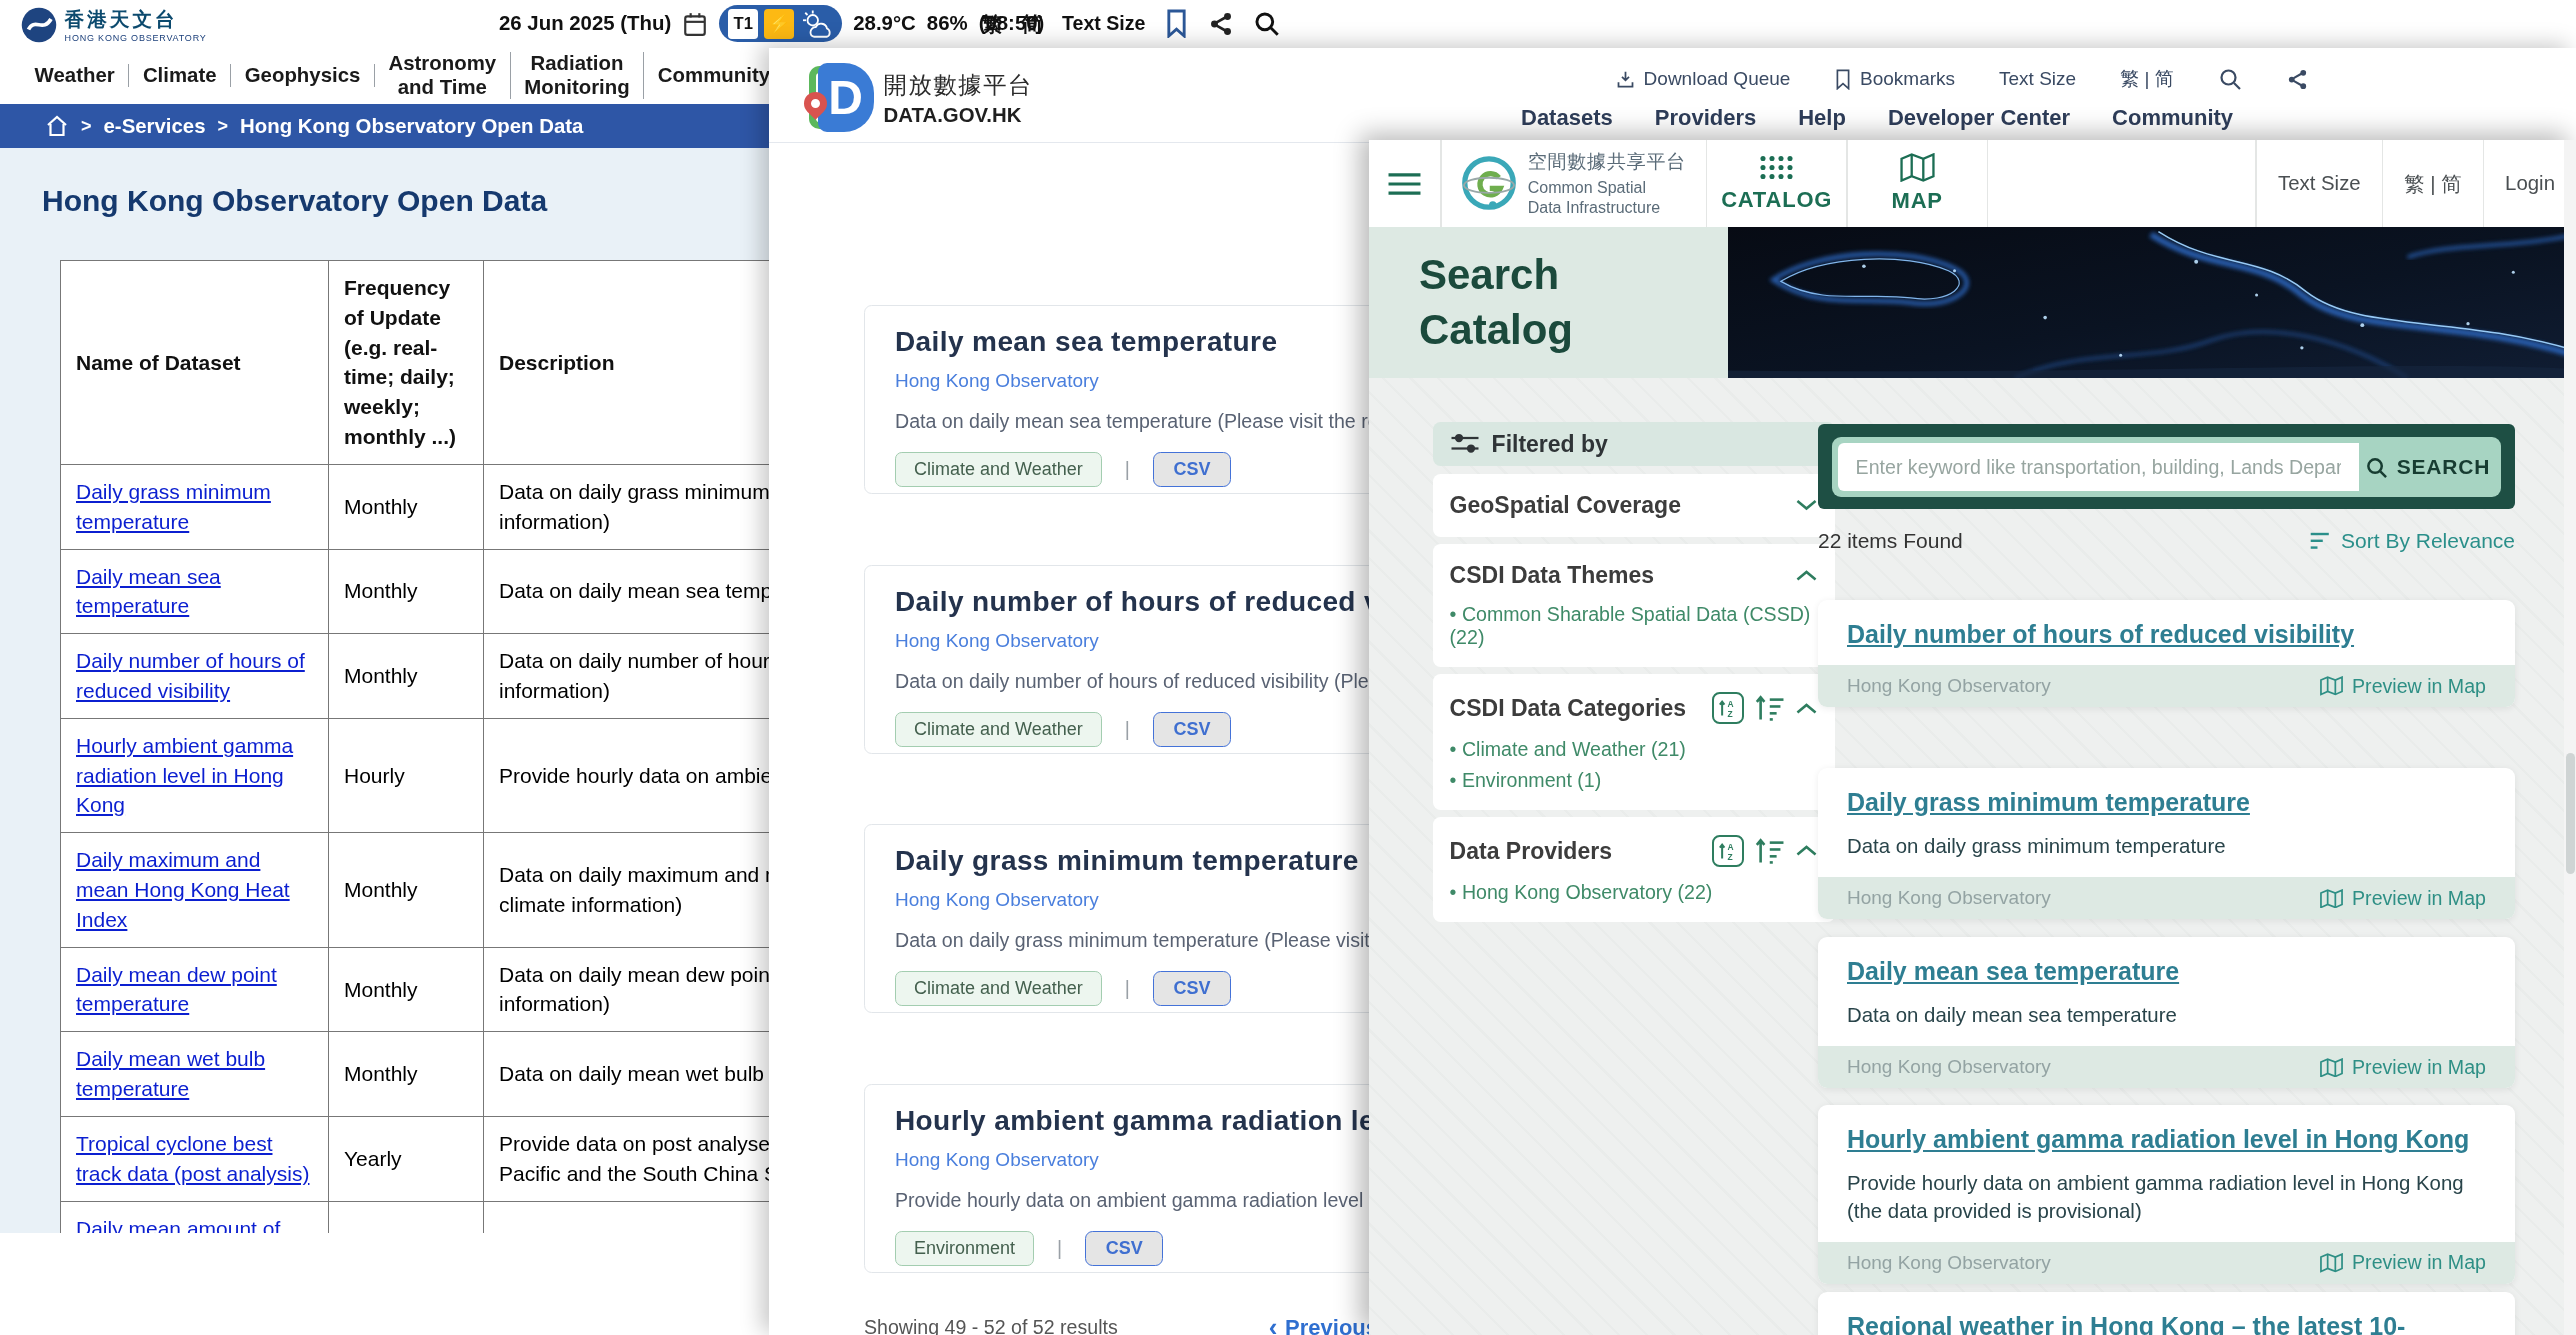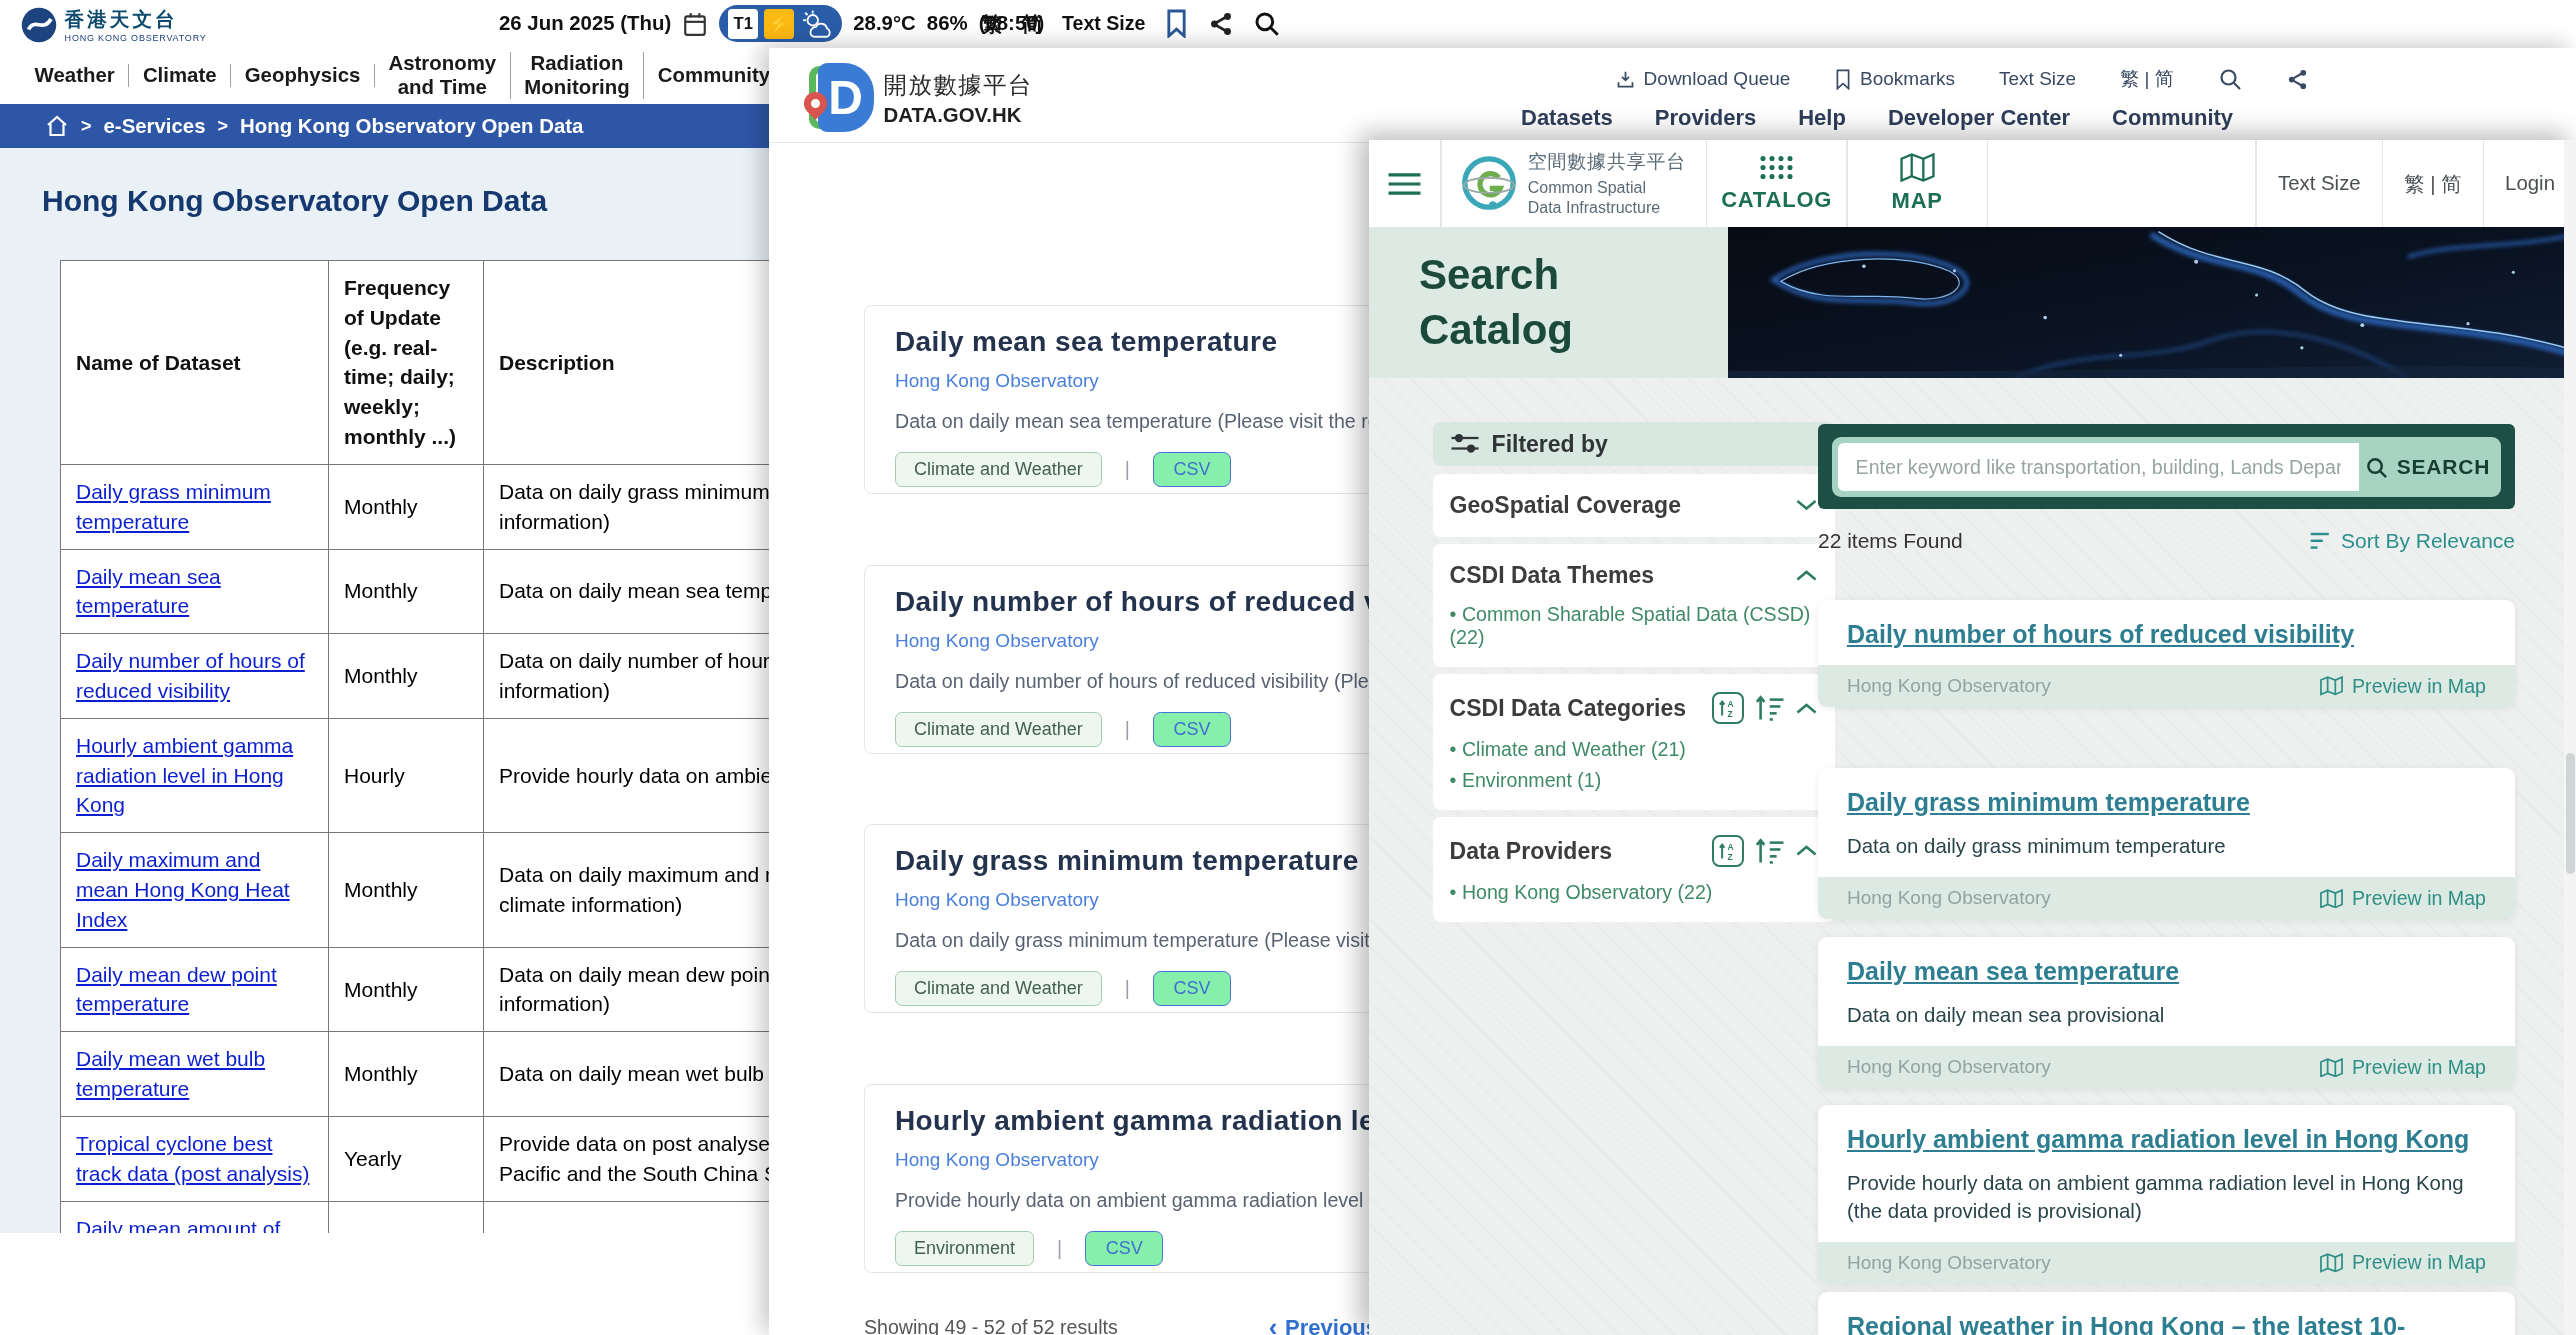--- a/index.html
+++ b/index.html
@@ -67,7 +67,7 @@
   .dg-tags { margin-top:19.6px; display:flex; align-items:center; }
   .tag-cat { border:1.5px solid #a3cdb0; background:#edf6ef; color:#44604e; border-radius:6.8px; padding:6px 18px; font-size:18px; }
   .tag-div { margin:0 23px; color:#9aa0a6; font-size:19.6px; }
-  .tag-csv { border:1.5px solid #4472d8; background:#86efac; color:#3f6fd0; border-radius:7.6px; padding:6px 19.6px; font-size:18px; font-weight:normal; }
+  .tag-csv { border:1.5px solid #4472d8; background:#e5e5e5; color:#3f6fd0; border-radius:7.6px; padding:6px 19.6px; font-size:18px; font-weight:bold; }
   .dg-pagination { position:absolute; left:95px; top:1169px; width:514px; display:flex; justify-content:space-between; align-items:center; }
   .dg-showing { font-size:19.6px; color:#555; }
   .dg-prev { font-size:22px; font-weight:bold; color:#2f6fd0; display:flex; align-items:center; gap:7.6px; }

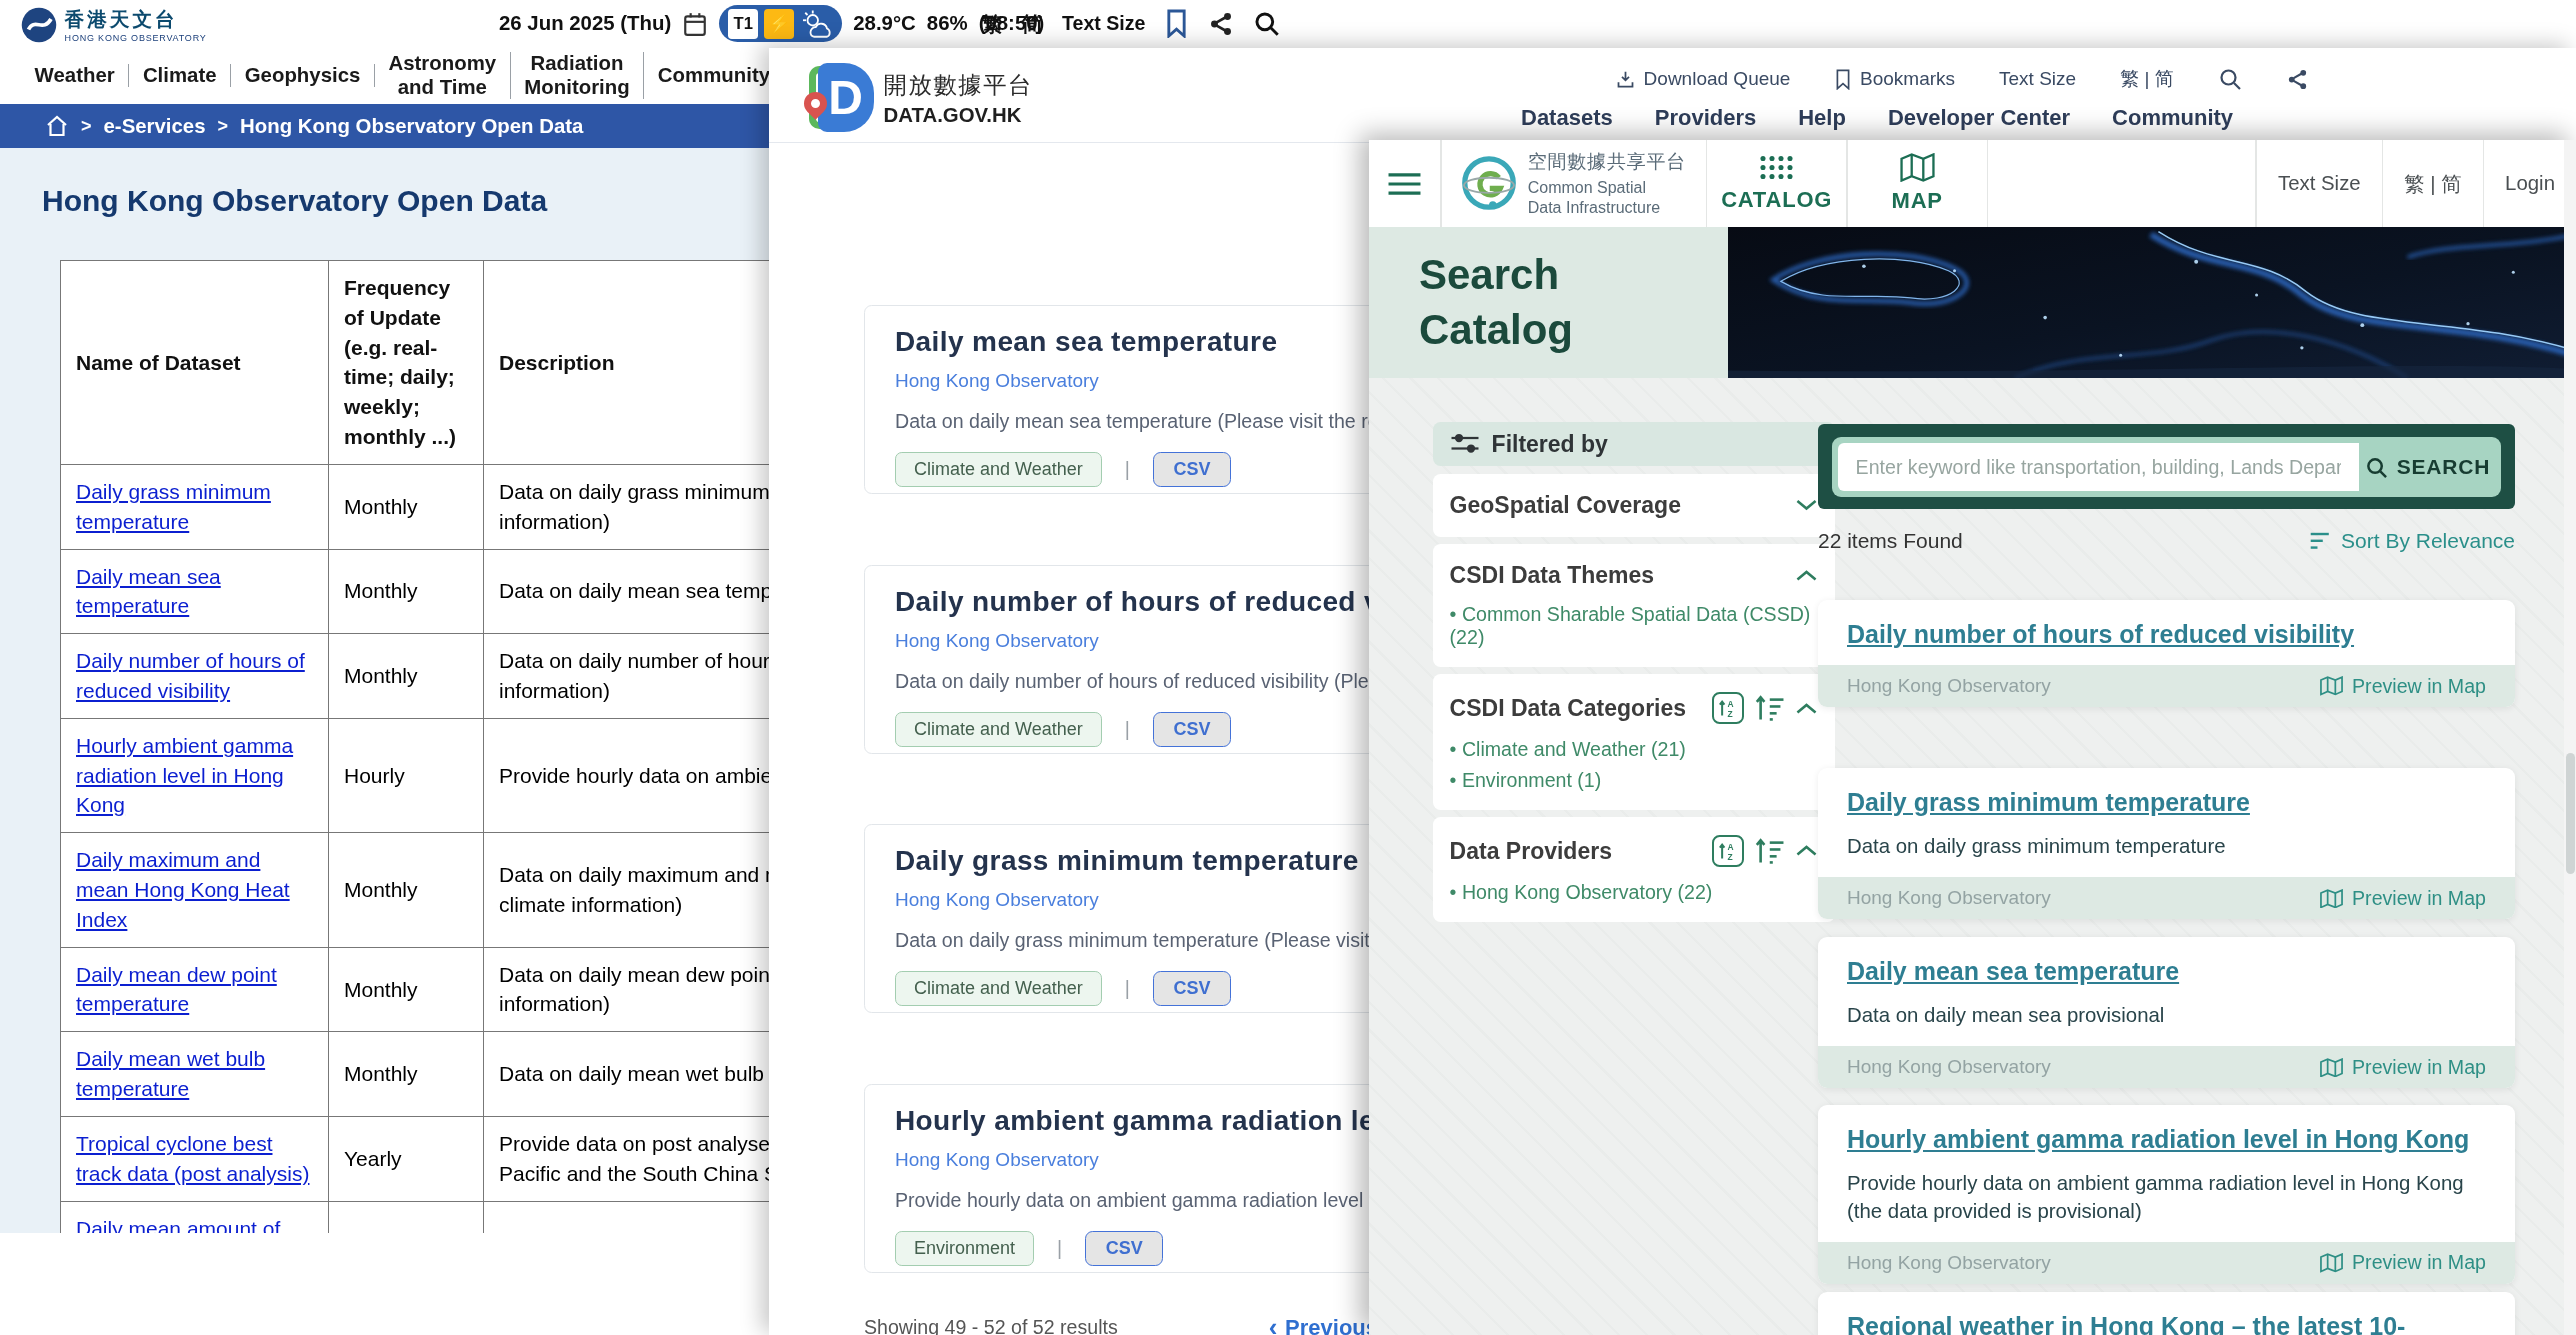--- a/index.html
+++ b/index.html
@@ -680,7 +680,7 @@
       <div class="cs-result" style="top: 797px;">
         <div class="cs-res-body">
           <a class="cs-res-title">Daily mean sea temperature</a>
-          <div class="cs-res-desc">Data on daily mean sea provisional</div>
+          <div class="cs-res-desc">Data on daily mean sea temperature</div>
         </div>
         <div class="cs-res-foot">
           <span class="cs-res-provider">Hong Kong Observatory</span>

